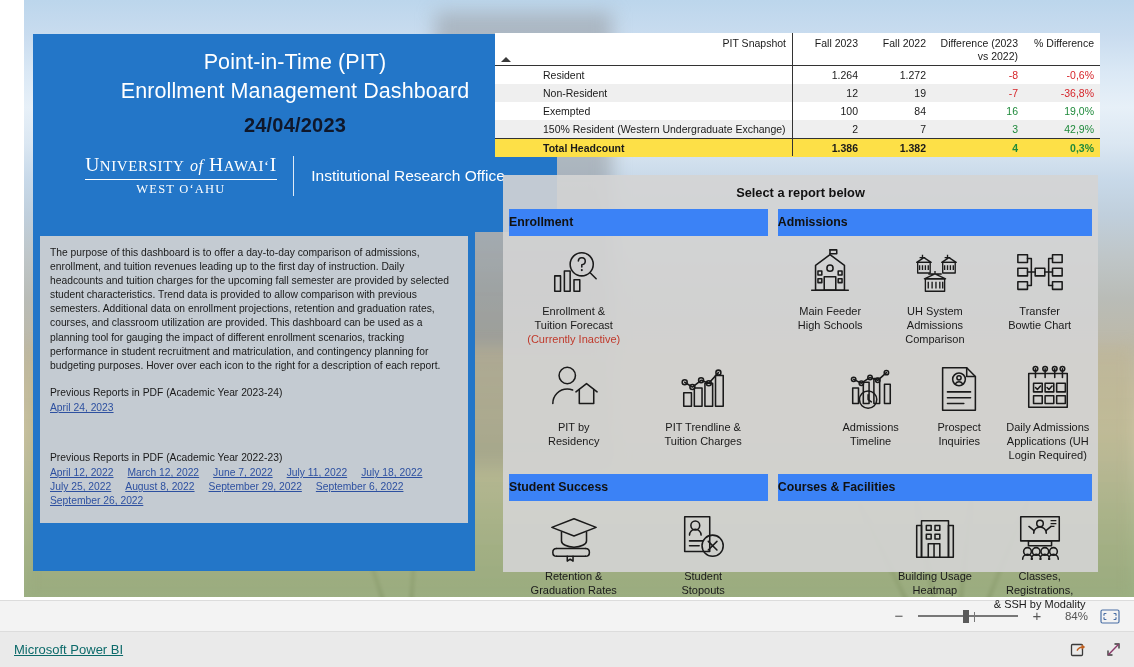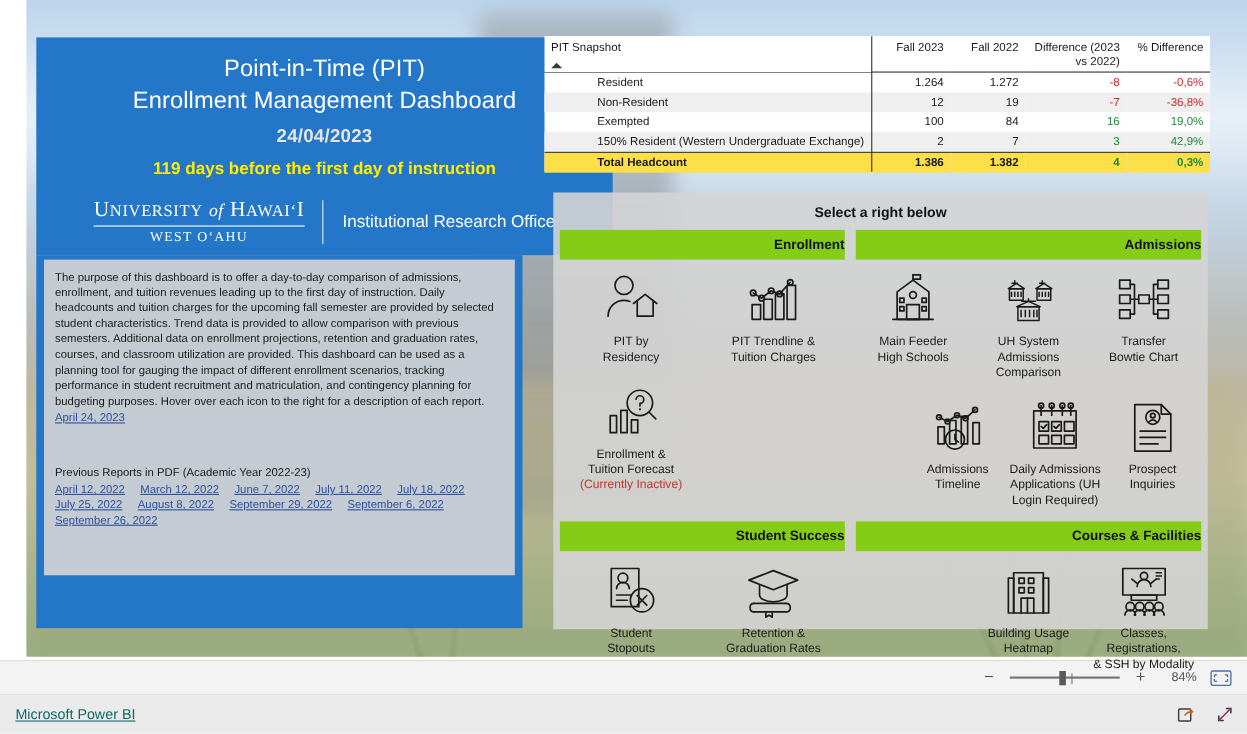--- a/index.html
+++ b/index.html
@@ -145,7 +145,7 @@
     padding: 4px 6px 2px 6px; font-size: 10.5px; line-height: 13px;
     background: #ffffff;
   }
-  table.pit th.first { text-align: left; position: relative; }
+  table.pit th.first { text-align: right; position: relative; }
   .sortcaret {
     position: absolute; left: 6px; bottom: 3px;
     width: 0; height: 0;

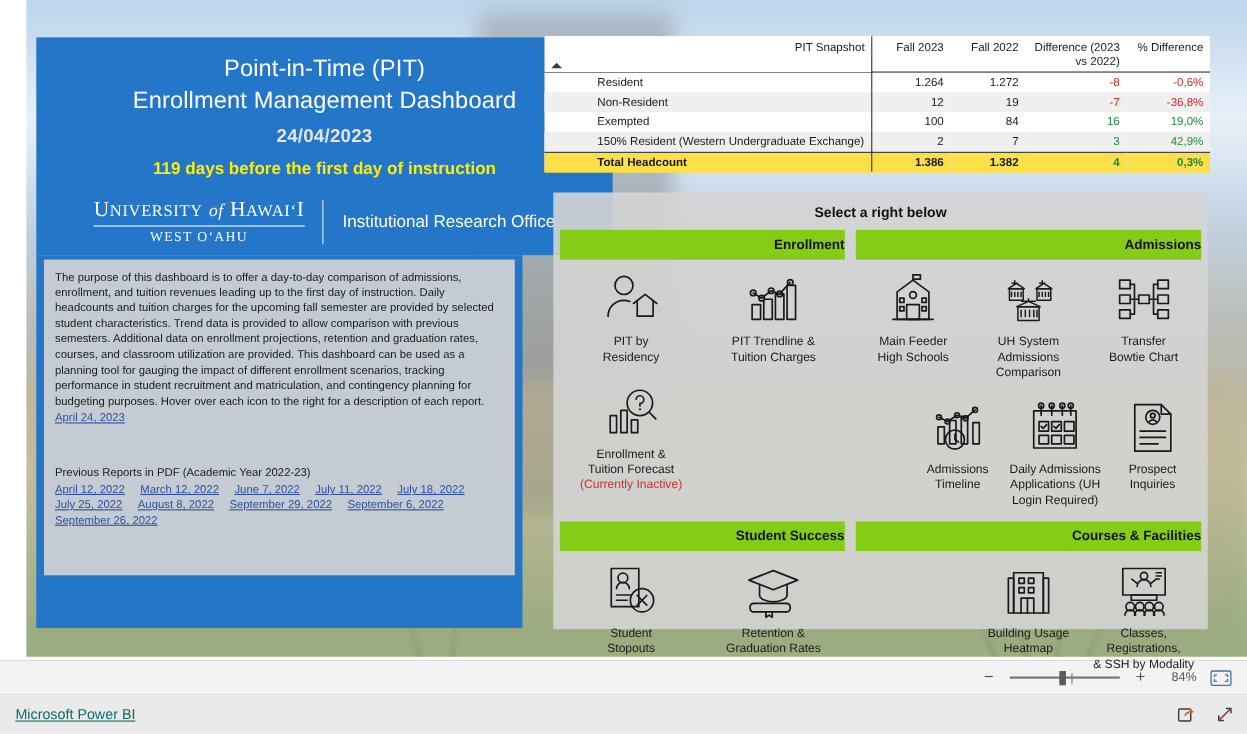--- a/index.html
+++ b/index.html
@@ -73,7 +73,7 @@
   #hero .t1 { font-size: 21.5px; line-height: 29px; font-weight: 400; letter-spacing: .1px; }
   #hero .t2 { font-size: 21.5px; line-height: 29px; font-weight: 400; letter-spacing: .1px; }
   #hero .date {
-    font-size: 17px; font-weight: 700; color: #e5e5e5;
+    font-size: 20px; font-weight: 700; color: #0f172a;
     margin-top: 8px; letter-spacing: .2px;
   }
   #hero .days {

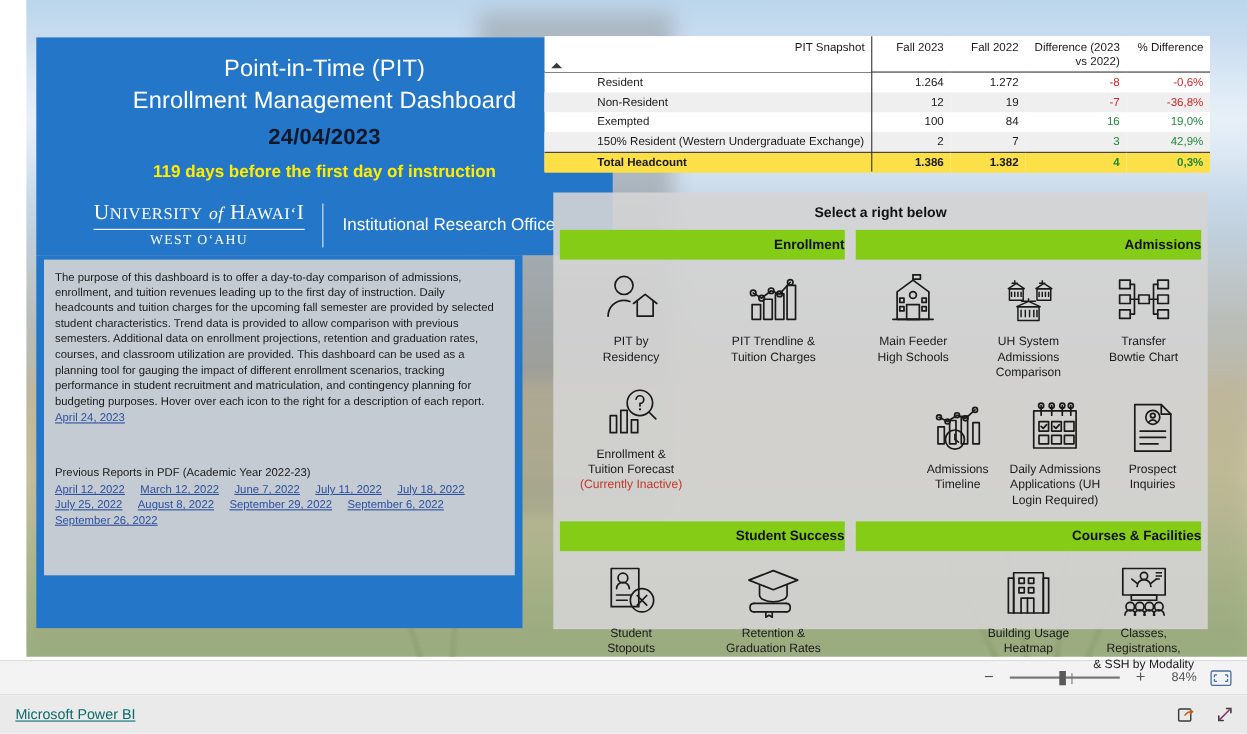--- a/index.html
+++ b/index.html
@@ -261,7 +261,6 @@
     <div class="t1">Point-in-Time (PIT)</div>
     <div class="t2">Enrollment Management Dashboard</div>
     <div class="date">24/04/2023</div>
-    <div class="days">119 days before the first day of instruction</div>
 
     <div id="logorow">
       <div id="uhlogo">

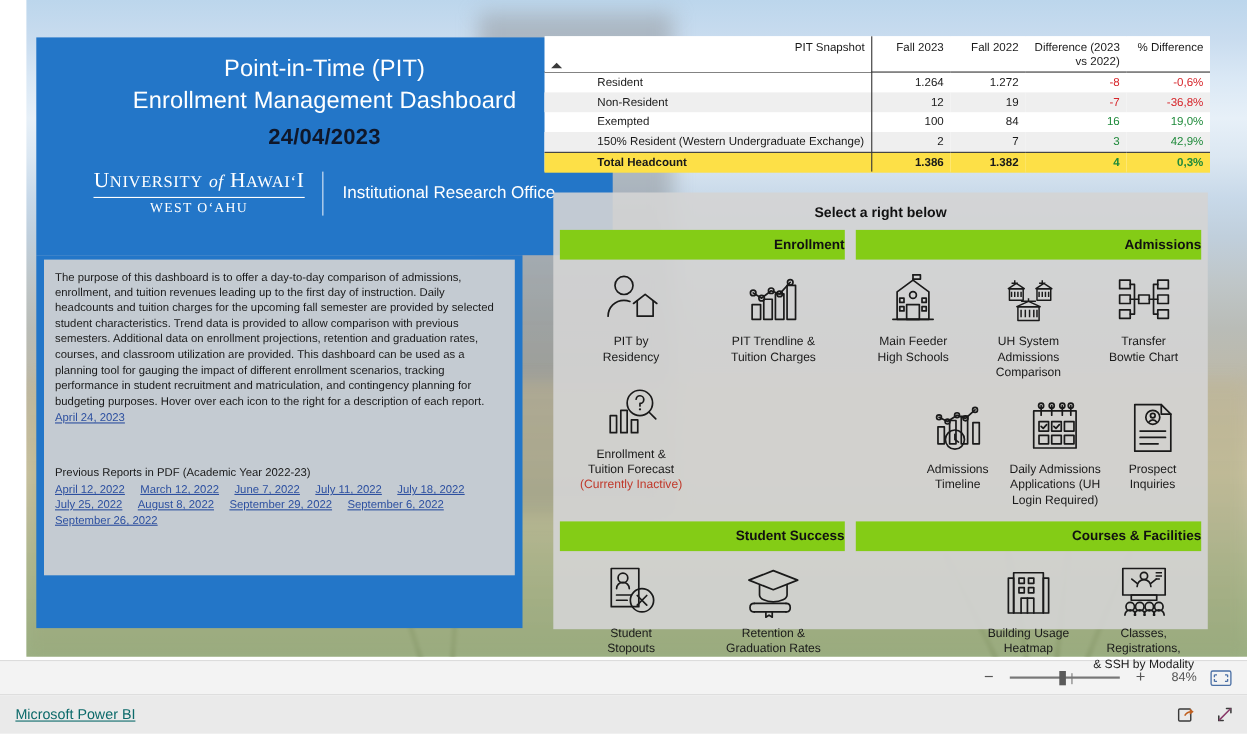--- a/index.html
+++ b/index.html
@@ -352,7 +352,7 @@
   </div>
 
   <div id="selector">
-    <h2>Select a right below</h2>
+    <h2>Select a report below</h2>
     <div class="colwrap">
       <div class="col left">
         <div class="cathead">Enrollment</div>

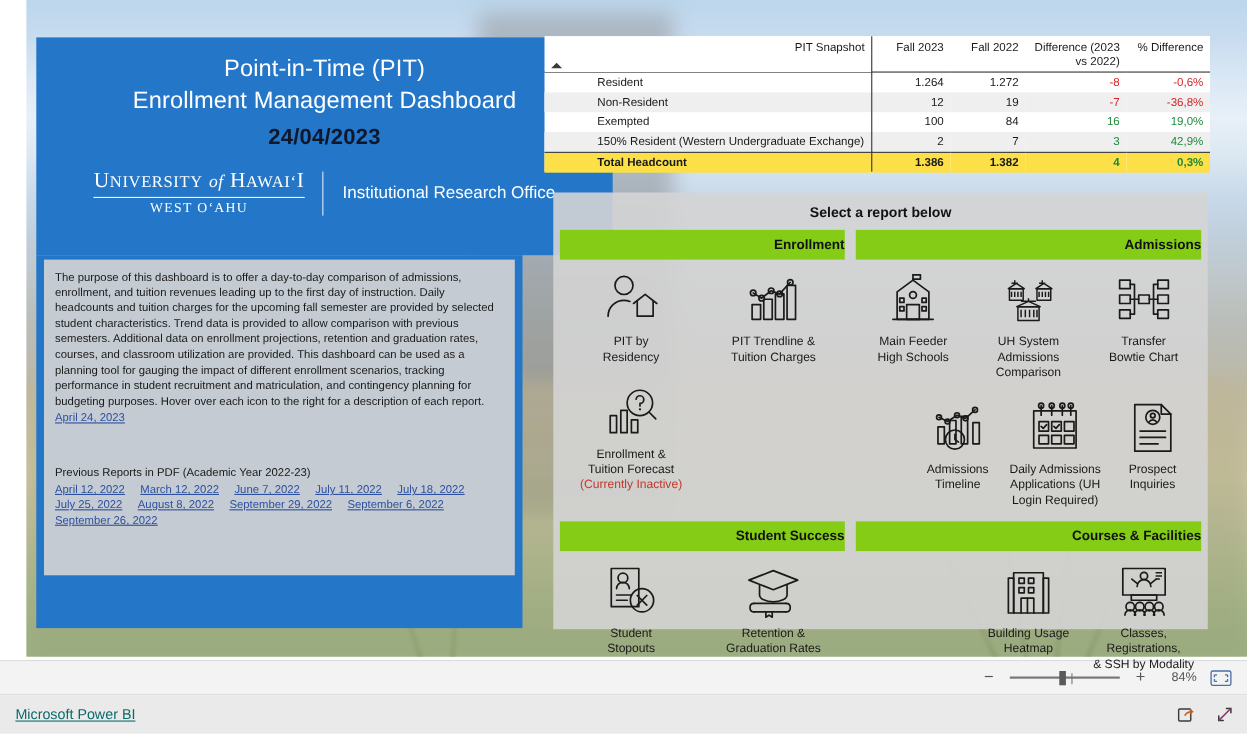--- a/index.html
+++ b/index.html
@@ -187,7 +187,7 @@
   .col.left { width: 262px; }
   .col.right { width: 318px; }
   .cathead {
-    background: #84cc16; color: #111; text-align: right;
+    background: #3b82f6; color: #111; text-align: left;
     font-size: 12.3px; font-weight: 700; padding: 6px 0 7px 0;
   }
   .tilerow { display: flex; }

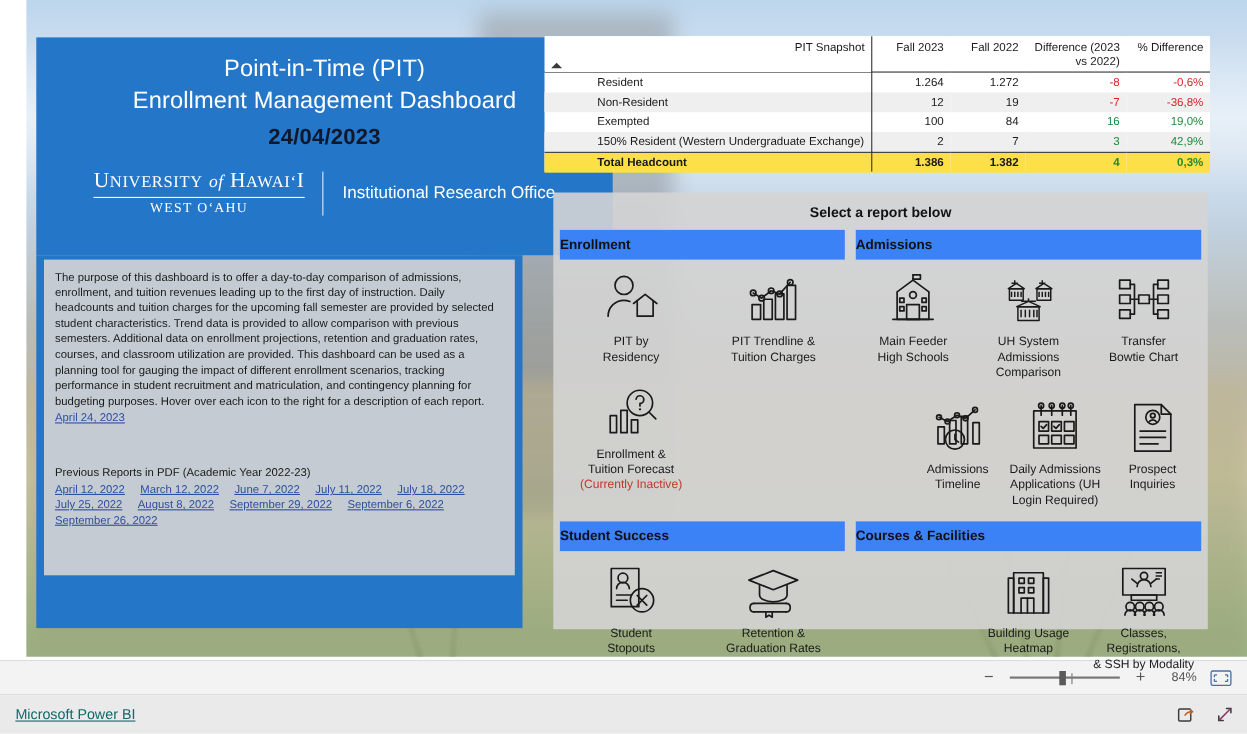--- a/index.html
+++ b/index.html
@@ -279,6 +279,7 @@
   <div id="descpanel">
     <p>The purpose of this dashboard is to offer a day-to-day comparison of admissions, enrollment, and tuition revenues leading up to the first day of instruction. Daily headcounts and tuition charges for the upcoming fall semester are provided by selected student characteristics. Trend data is provided to allow comparison with previous semesters. Additional data on enrollment projections, retention and graduation rates, courses, and classroom utilization are provided. This dashboard can be used as a planning tool for gauging the impact of different enrollment scenarios, tracking performance in student recruitment and matriculation, and contingency planning for budgeting purposes. Hover over each icon to the right for a description of each report.</p>
 
+    <div class="sec-title">Previous Reports in PDF (Academic Year 2023-24)</div>
     <div class="linkrow" id="links2324"><a class="pdf">April 24, 2023</a></div>
 
     <div style="height:36px"></div>

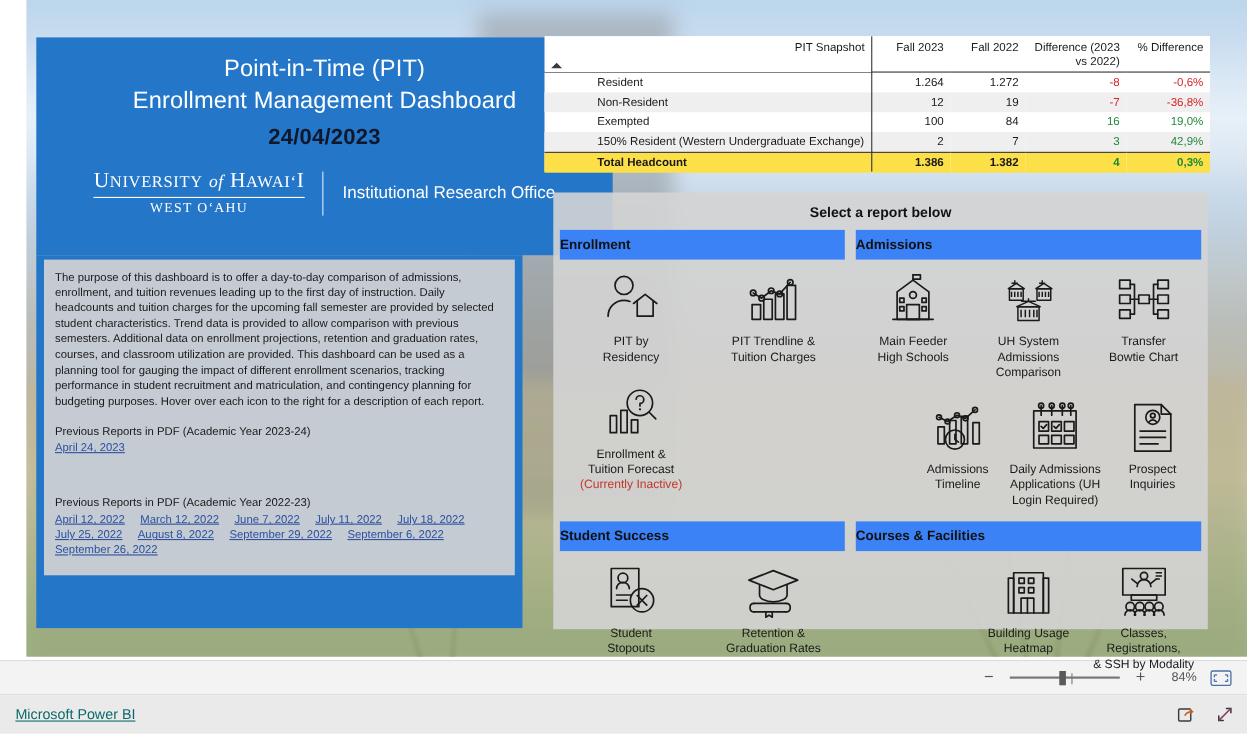--- a/index.html
+++ b/index.html
@@ -357,6 +357,25 @@
     <div class="colwrap">
       <div class="col left">
         <div class="cathead">Enrollment</div>
+        <div class="tilerow" id="row-enrollment-2">
+            <div class="tile">
+              <div class="ico">
+                <svg viewBox="0 0 54 54" width="52" height="52">
+                  <path d="M7 46h6V30H7zM17 46h6V25h-6zM27 46h6V34h-6z" fill="none" stroke="#1a1a1a" stroke-width="1.6" stroke-linecap="round" stroke-linejoin="round"></path>
+                  <circle cx="35" cy="18" r="12" fill="none" stroke="#1a1a1a" stroke-width="1.6" stroke-linecap="round" stroke-linejoin="round"></circle>
+                  <path d="M44 27l6 6" fill="none" stroke="#1a1a1a" stroke-width="1.6" stroke-linecap="round" stroke-linejoin="round"></path>
+                  <path d="M31.5 14.5a3.6 3.6 0 1 1 3.6 3.9v2.4" fill="none" stroke="#1a1a1a" stroke-width="1.6" stroke-linecap="round" stroke-linejoin="round"></path>
+                  <circle cx="35.1" cy="24" r="1.1" fill="#1a1a1a"></circle>
+                </svg>
+              </div>
+              <div class="lbl">Enrollment &amp;<br>Tuition Forecast</div>
+              <div class="sub">(Currently Inactive)</div>
+            </div>
+            <div class="tile blank">
+              <div class="ico"></div>
+              <div class="lbl">&nbsp;<br>&nbsp;</div>
+            </div>
+          </div>
         <div class="tilerow" id="row-enrollment-1">
             <div class="tile">
               <div class="ico">
@@ -382,25 +401,6 @@
                 </svg>
               </div>
               <div class="lbl">PIT Trendline &amp;<br>Tuition Charges</div>
-            </div>
-          </div>
-        <div class="tilerow" id="row-enrollment-2">
-            <div class="tile">
-              <div class="ico">
-                <svg viewBox="0 0 54 54" width="52" height="52">
-                  <path d="M7 46h6V30H7zM17 46h6V25h-6zM27 46h6V34h-6z" fill="none" stroke="#1a1a1a" stroke-width="1.6" stroke-linecap="round" stroke-linejoin="round"></path>
-                  <circle cx="35" cy="18" r="12" fill="none" stroke="#1a1a1a" stroke-width="1.6" stroke-linecap="round" stroke-linejoin="round"></circle>
-                  <path d="M44 27l6 6" fill="none" stroke="#1a1a1a" stroke-width="1.6" stroke-linecap="round" stroke-linejoin="round"></path>
-                  <path d="M31.5 14.5a3.6 3.6 0 1 1 3.6 3.9v2.4" fill="none" stroke="#1a1a1a" stroke-width="1.6" stroke-linecap="round" stroke-linejoin="round"></path>
-                  <circle cx="35.1" cy="24" r="1.1" fill="#1a1a1a"></circle>
-                </svg>
-              </div>
-              <div class="lbl">Enrollment &amp;<br>Tuition Forecast</div>
-              <div class="sub">(Currently Inactive)</div>
-            </div>
-            <div class="tile blank">
-              <div class="ico"></div>
-              <div class="lbl">&nbsp;<br>&nbsp;</div>
             </div>
           </div>
       </div>

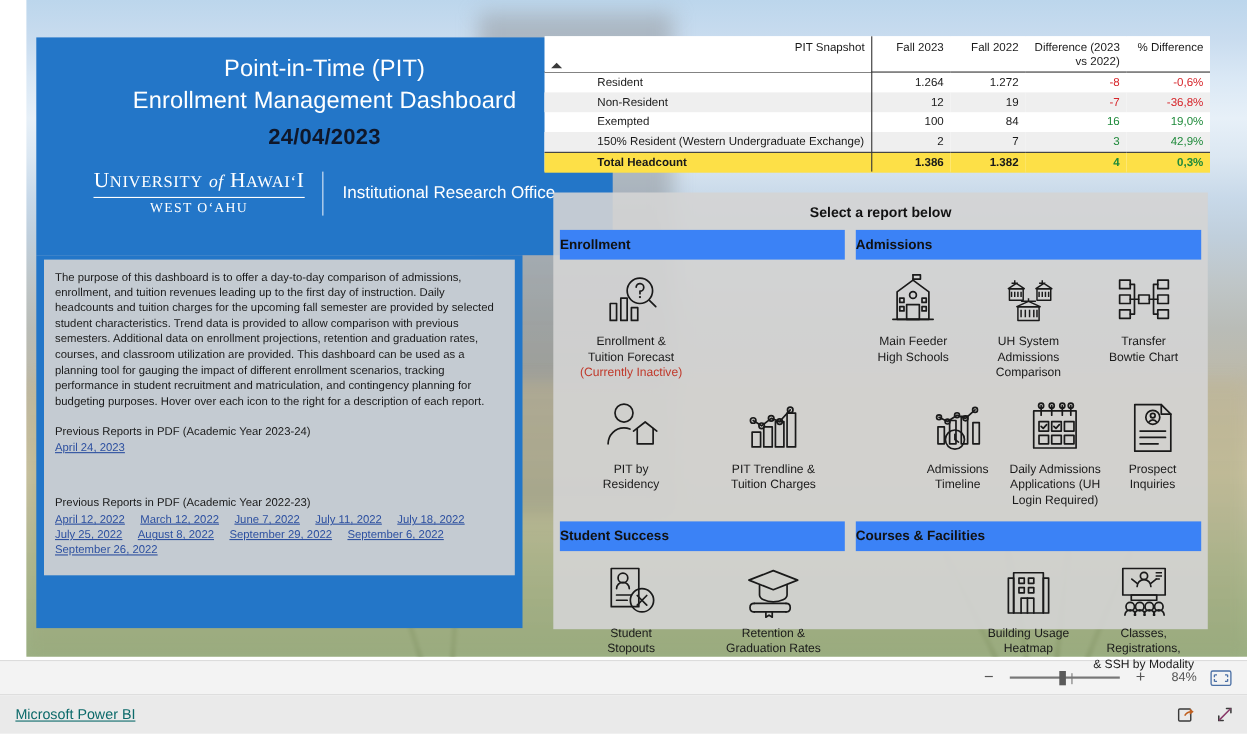--- a/index.html
+++ b/index.html
@@ -482,6 +482,19 @@
             <div class="tile">
               <div class="ico">
                 <svg viewBox="0 0 54 54" width="52" height="52">
+                  <path d="M10 5h25l9 9v35H10z" fill="none" stroke="#1a1a1a" stroke-width="1.6" stroke-linecap="round" stroke-linejoin="round"></path>
+                  <path d="M35 5v9h9" fill="none" stroke="#1a1a1a" stroke-width="1.6" stroke-linecap="round" stroke-linejoin="round"></path>
+                  <circle cx="27" cy="17" r="6.6" fill="none" stroke="#1a1a1a" stroke-width="1.6" stroke-linecap="round" stroke-linejoin="round"></circle>
+                  <circle cx="27" cy="15.4" r="2.2" fill="none" stroke="#1a1a1a" stroke-width="1.6" stroke-linecap="round" stroke-linejoin="round"></circle>
+                  <path d="M23.4 21.4a4.2 4.2 0 0 1 7.2 0" fill="none" stroke="#1a1a1a" stroke-width="1.6" stroke-linecap="round" stroke-linejoin="round"></path>
+                  <path d="M15 30h24M15 36h24M15 42h17" fill="none" stroke="#1a1a1a" stroke-width="1.6" stroke-linecap="round" stroke-linejoin="round"></path>
+                </svg>
+              </div>
+              <div class="lbl">Prospect<br>Inquiries</div>
+            </div>
+            <div class="tile">
+              <div class="ico">
+                <svg viewBox="0 0 54 54" width="52" height="52">
                   <rect x="7" y="11" width="40" height="35" fill="none" stroke="#1a1a1a" stroke-width="1.6" stroke-linecap="round" stroke-linejoin="round"></rect>
                   <path d="M14 6v9M24 6v9M34 6v9M42 6v9" fill="none" stroke="#1a1a1a" stroke-width="1.6" stroke-linecap="round" stroke-linejoin="round"></path>
                   <circle cx="14" cy="6" r="2.4" fill="none" stroke="#1a1a1a" stroke-width="1.6" stroke-linecap="round" stroke-linejoin="round"></circle>
@@ -498,19 +511,6 @@
                 </svg>
               </div>
               <div class="lbl">Daily Admissions<br>Applications (UH<br>Login Required)</div>
-            </div>
-            <div class="tile">
-              <div class="ico">
-                <svg viewBox="0 0 54 54" width="52" height="52">
-                  <path d="M10 5h25l9 9v35H10z" fill="none" stroke="#1a1a1a" stroke-width="1.6" stroke-linecap="round" stroke-linejoin="round"></path>
-                  <path d="M35 5v9h9" fill="none" stroke="#1a1a1a" stroke-width="1.6" stroke-linecap="round" stroke-linejoin="round"></path>
-                  <circle cx="27" cy="17" r="6.6" fill="none" stroke="#1a1a1a" stroke-width="1.6" stroke-linecap="round" stroke-linejoin="round"></circle>
-                  <circle cx="27" cy="15.4" r="2.2" fill="none" stroke="#1a1a1a" stroke-width="1.6" stroke-linecap="round" stroke-linejoin="round"></circle>
-                  <path d="M23.4 21.4a4.2 4.2 0 0 1 7.2 0" fill="none" stroke="#1a1a1a" stroke-width="1.6" stroke-linecap="round" stroke-linejoin="round"></path>
-                  <path d="M15 30h24M15 36h24M15 42h17" fill="none" stroke="#1a1a1a" stroke-width="1.6" stroke-linecap="round" stroke-linejoin="round"></path>
-                </svg>
-              </div>
-              <div class="lbl">Prospect<br>Inquiries</div>
             </div>
           </div>
       </div>

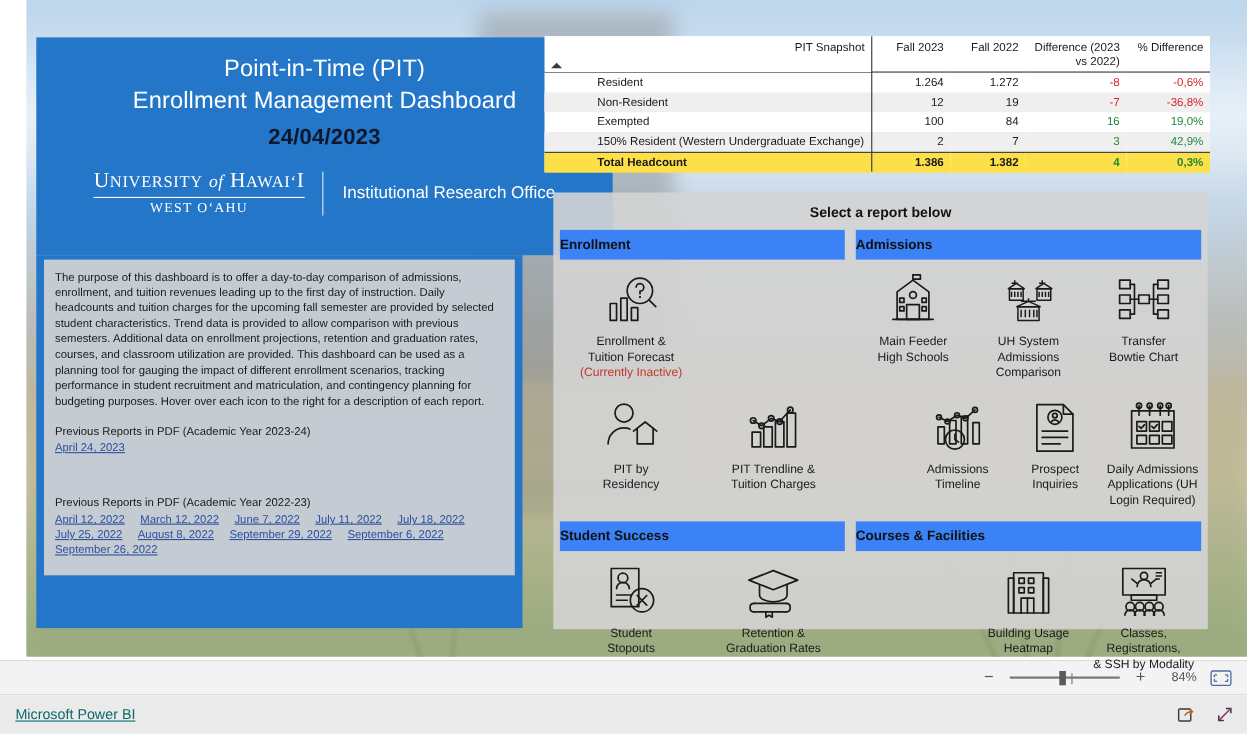--- a/index.html
+++ b/index.html
@@ -523,6 +523,18 @@
             <div class="tile">
               <div class="ico">
                 <svg viewBox="0 0 54 54" width="52" height="52">
+                  <path d="M27 7L4 16l23 9 23-9z" fill="none" stroke="#1a1a1a" stroke-width="1.6" stroke-linecap="round" stroke-linejoin="round"></path>
+                  <path d="M14 21v9c0 3.5 6 6.5 13 6.5s13-3 13-6.5v-9" fill="none" stroke="#1a1a1a" stroke-width="1.6" stroke-linecap="round" stroke-linejoin="round"></path>
+                  <path d="M9 38h30M9 46h30" fill="none" stroke="#1a1a1a" stroke-width="1.6" stroke-linecap="round" stroke-linejoin="round"></path>
+                  <path d="M9 38c-3 0-4 2-4 4s1 4 4 4M39 38c3 0 4 2 4 4s-1 4-4 4" fill="none" stroke="#1a1a1a" stroke-width="1.6" stroke-linecap="round" stroke-linejoin="round"></path>
+                  <path d="M20 46v5l3-2 3 2v-5" fill="none" stroke="#1a1a1a" stroke-width="1.6" stroke-linecap="round" stroke-linejoin="round"></path>
+                </svg>
+              </div>
+              <div class="lbl">Retention &amp;<br>Graduation Rates</div>
+            </div>
+            <div class="tile">
+              <div class="ico">
+                <svg viewBox="0 0 54 54" width="52" height="52">
                   <path d="M8 5h26v36H8z" fill="none" stroke="#1a1a1a" stroke-width="1.6" stroke-linecap="round" stroke-linejoin="round"></path>
                   <circle cx="19" cy="14" r="4.6" fill="none" stroke="#1a1a1a" stroke-width="1.6" stroke-linecap="round" stroke-linejoin="round"></circle>
                   <path d="M13 24a6 6 0 0 1 12 0" fill="none" stroke="#1a1a1a" stroke-width="1.6" stroke-linecap="round" stroke-linejoin="round"></path>
@@ -532,18 +544,6 @@
                 </svg>
               </div>
               <div class="lbl">Student<br>Stopouts</div>
-            </div>
-            <div class="tile">
-              <div class="ico">
-                <svg viewBox="0 0 54 54" width="52" height="52">
-                  <path d="M27 7L4 16l23 9 23-9z" fill="none" stroke="#1a1a1a" stroke-width="1.6" stroke-linecap="round" stroke-linejoin="round"></path>
-                  <path d="M14 21v9c0 3.5 6 6.5 13 6.5s13-3 13-6.5v-9" fill="none" stroke="#1a1a1a" stroke-width="1.6" stroke-linecap="round" stroke-linejoin="round"></path>
-                  <path d="M9 38h30M9 46h30" fill="none" stroke="#1a1a1a" stroke-width="1.6" stroke-linecap="round" stroke-linejoin="round"></path>
-                  <path d="M9 38c-3 0-4 2-4 4s1 4 4 4M39 38c3 0 4 2 4 4s-1 4-4 4" fill="none" stroke="#1a1a1a" stroke-width="1.6" stroke-linecap="round" stroke-linejoin="round"></path>
-                  <path d="M20 46v5l3-2 3 2v-5" fill="none" stroke="#1a1a1a" stroke-width="1.6" stroke-linecap="round" stroke-linejoin="round"></path>
-                </svg>
-              </div>
-              <div class="lbl">Retention &amp;<br>Graduation Rates</div>
             </div>
           </div>
       </div>

